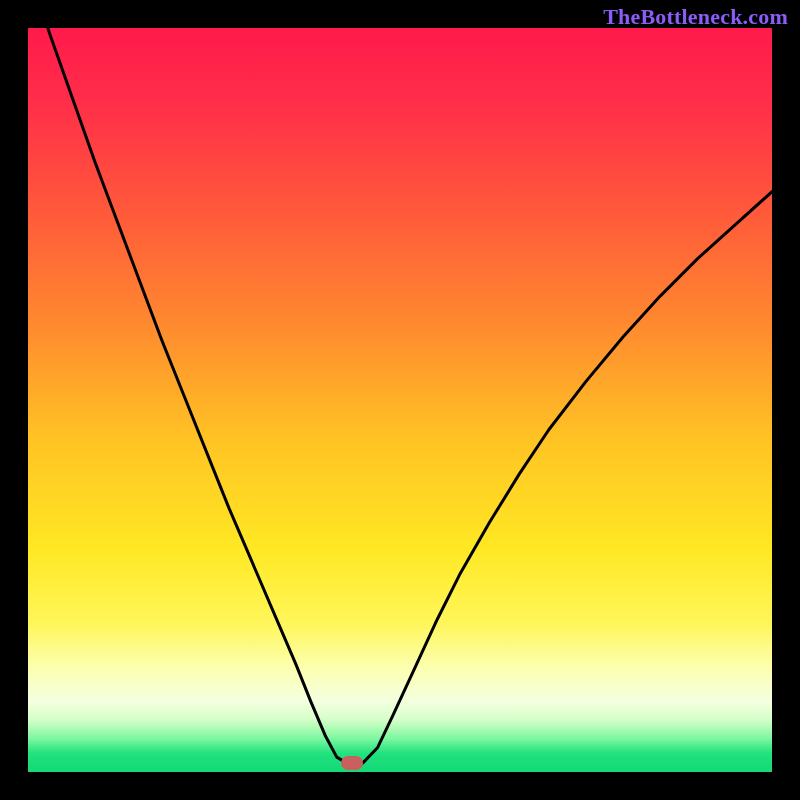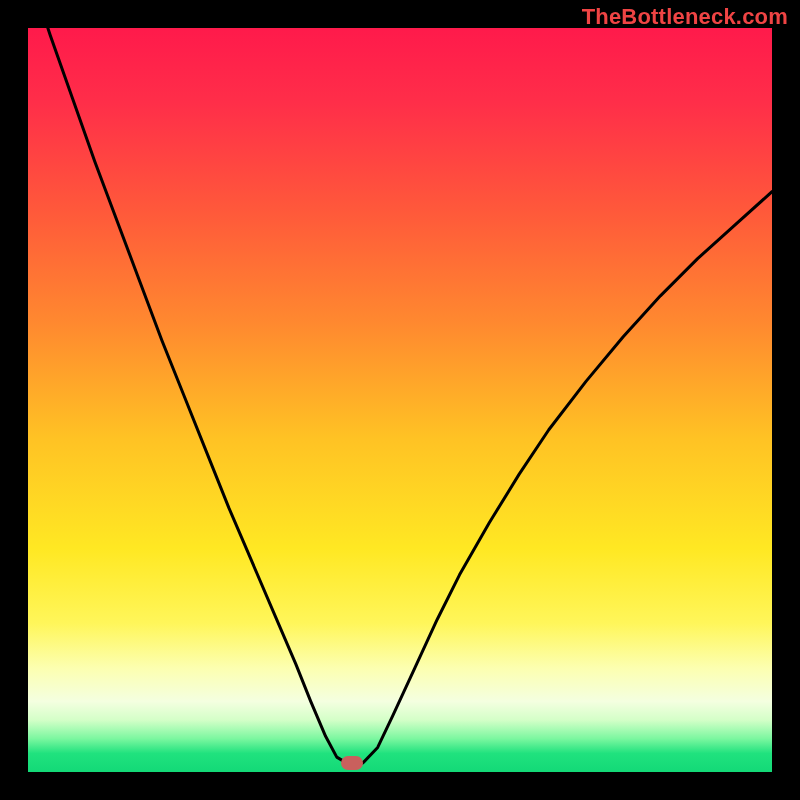--- a/index.html
+++ b/index.html
@@ -49,10 +49,10 @@
     position: absolute;
     top: 4px;
     right: 12px;
-    font-family: Liberation Sans, sans-serif;
+    font-family: Liberation Serif, serif;
     font-size: 22px;
     font-weight: 600;
-    color: #ef4444;
+    color: #8b5cf6;
     letter-spacing: 0.2px;
   }
 </style>

